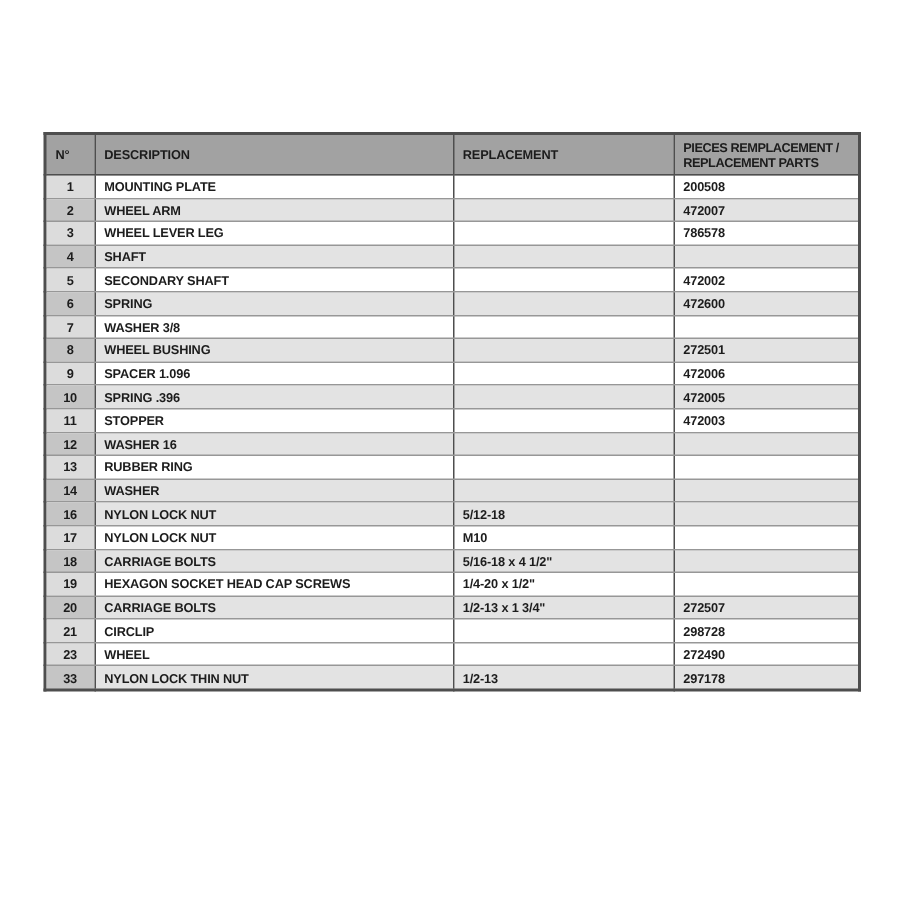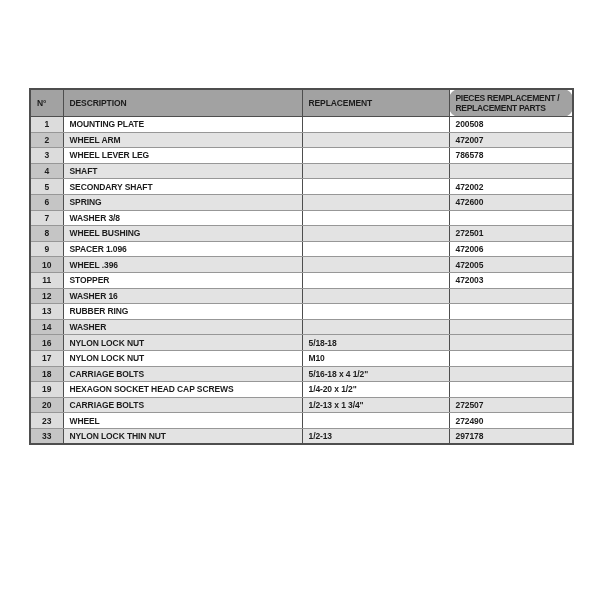--- a/index.html
+++ b/index.html
@@ -38,7 +38,6 @@
   th.col-parts {
     white-space: pre-line;
     letter-spacing: -0.3px;
-    border-radius: 10px;
   }
   td {
     font-size: 8.5px;

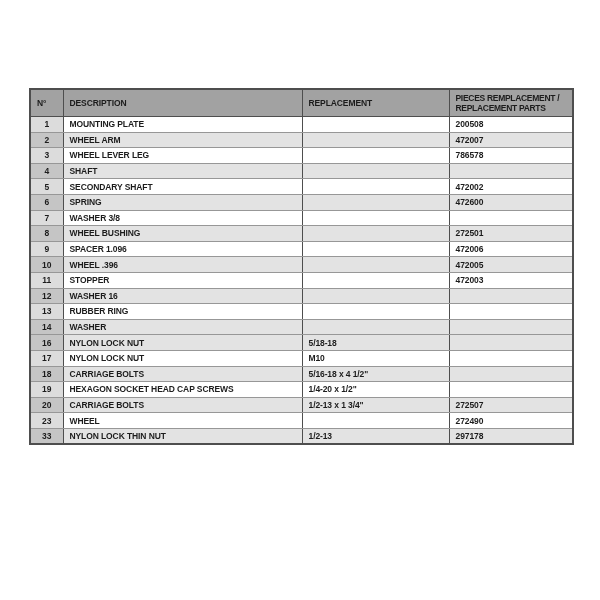--- a/index.html
+++ b/index.html
@@ -136,7 +136,7 @@
         </tr>
         <tr class="even">
           <td class="num">10</td>
-          <td class="desc">WHEEL .396</td>
+          <td class="desc">SPRING .396</td>
           <td class="dim"></td>
           <td class="part">472005</td>
         </tr>

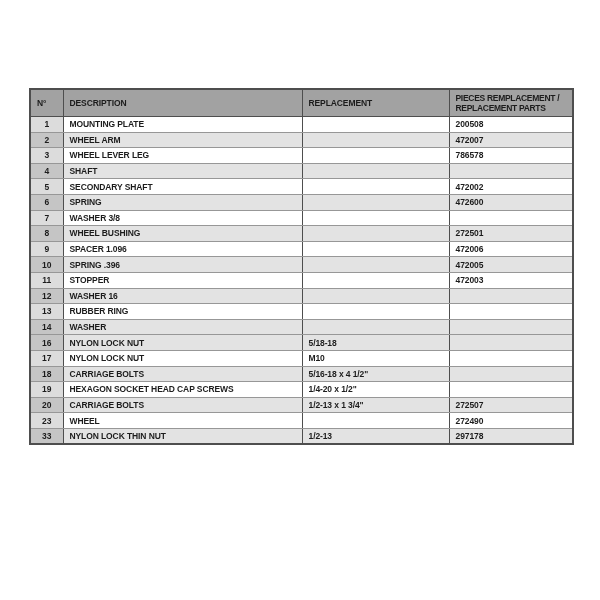--- a/index.html
+++ b/index.html
@@ -167,7 +167,7 @@
         <tr class="even">
           <td class="num">16</td>
           <td class="desc">NYLON LOCK NUT</td>
-          <td class="dim">5/18-18</td>
+          <td class="dim">5/12-18</td>
           <td class="part"></td>
         </tr>
         <tr class="odd">

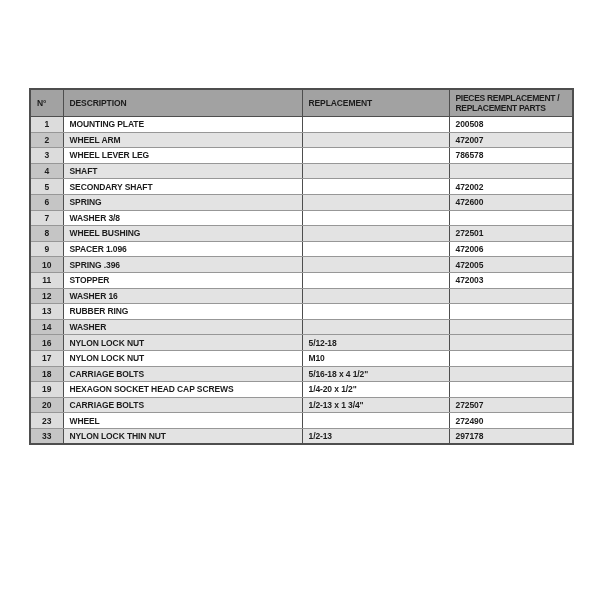--- a/index.html
+++ b/index.html
@@ -195,6 +195,12 @@
           <td class="part">272507</td>
         </tr>
         <tr class="odd">
+          <td class="num">21</td>
+          <td class="desc">CIRCLIP</td>
+          <td class="dim"></td>
+          <td class="part">298728</td>
+        </tr>
+        <tr class="odd">
           <td class="num">23</td>
           <td class="desc">WHEEL</td>
           <td class="dim"></td>

